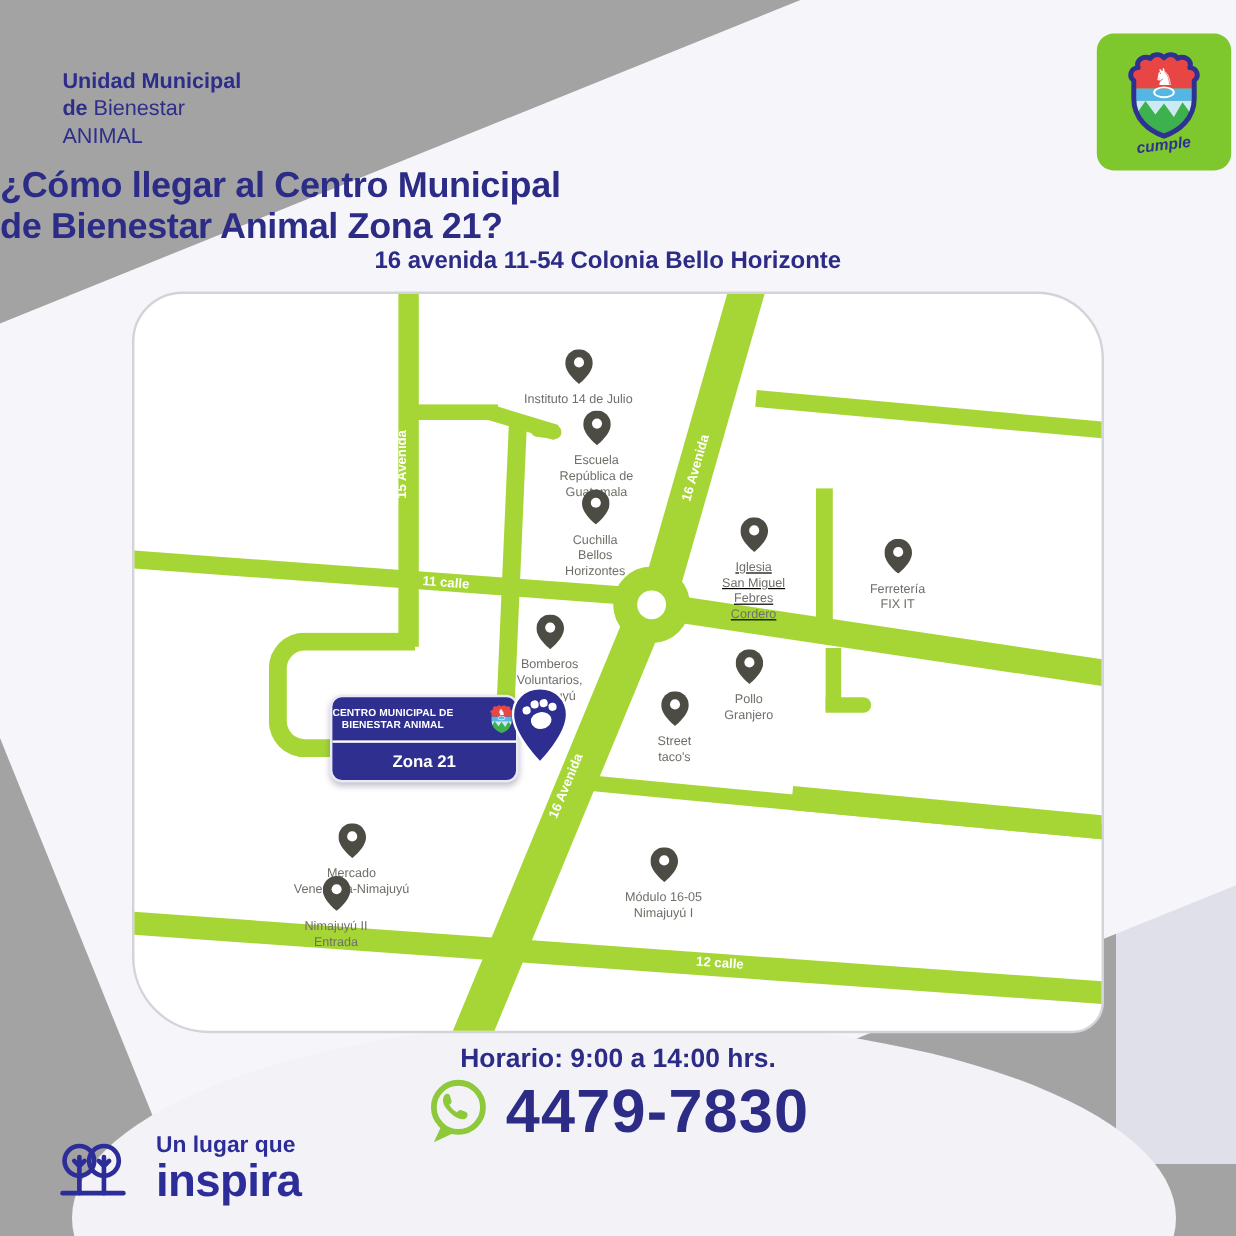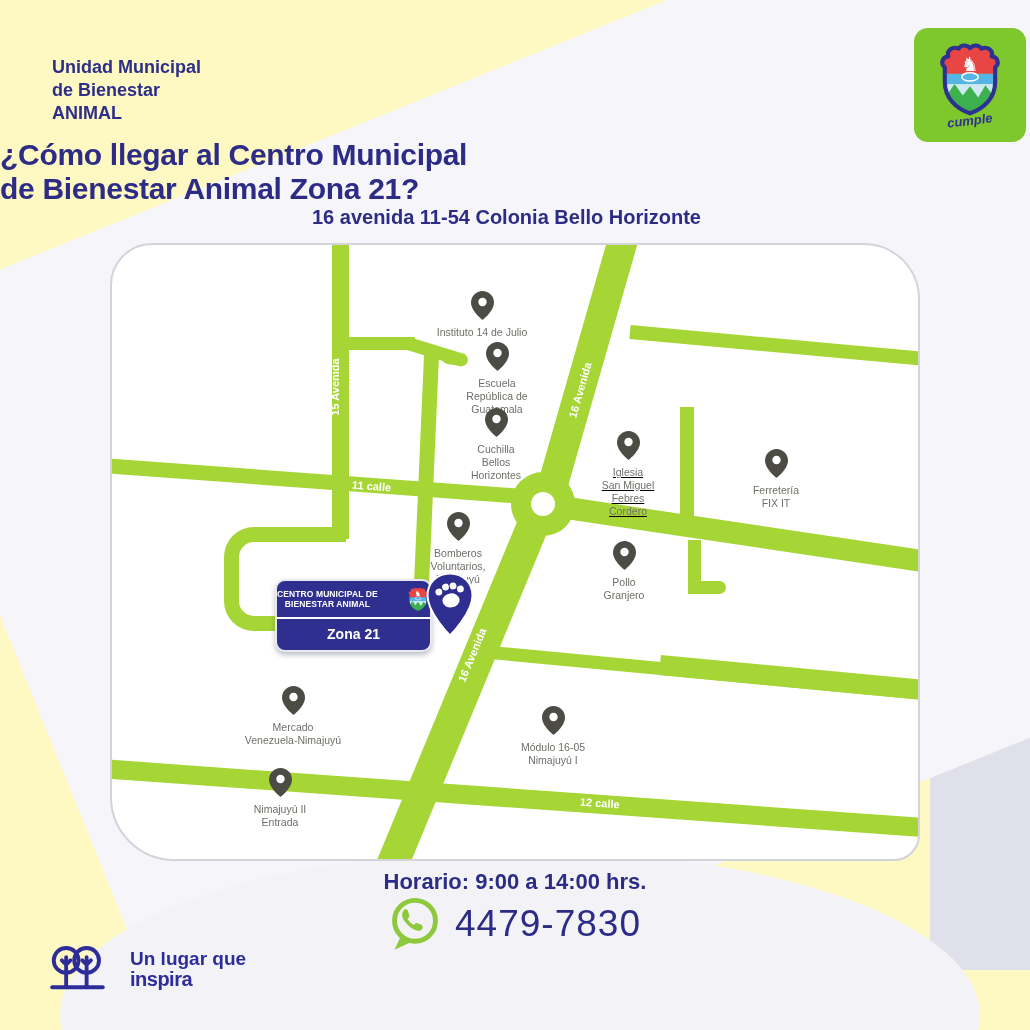--- a/index.html
+++ b/index.html
@@ -4,7 +4,7 @@
 <style>
   html,body{margin:0;padding:0;}
   .canvas{position:relative;width:1030px;height:1030px;overflow:hidden;
-    background:#fef9c3;font-family:"Liberation Sans",sans-serif;}
+    background:#a3a3a3;font-family:"Liberation Sans",sans-serif;}
 
   
   .deco{position:absolute;pointer-events:none;}

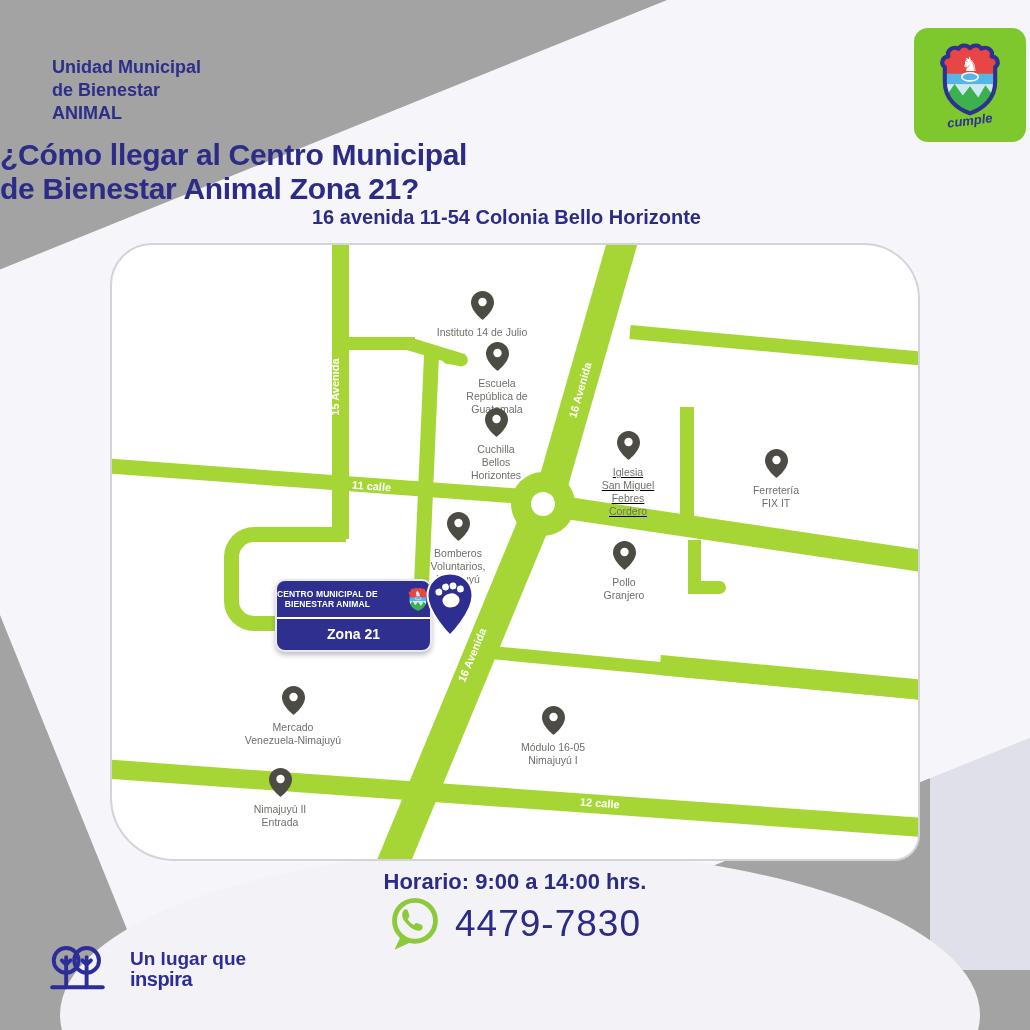--- a/index.html
+++ b/index.html
@@ -18,7 +18,7 @@
   
   .unit-text{position:absolute;left:52px;top:56px;font-size:18px;line-height:23px;
     color:#2d2d8a;font-weight:600;}
-  .unit-text b{font-weight:bold;}
+  .unit-text b{font-weight:normal;}
   .logo-square{position:absolute;left:914px;top:28px;width:112px;height:114px;background:#7ec82d;
     border-radius:14px;display:flex;flex-direction:column;align-items:center;justify-content:center;}
   .cumple{font-size:13px;font-weight:bold;font-style:italic;color:#2e3192;transform:rotate(-7deg);margin-top:-4px;}

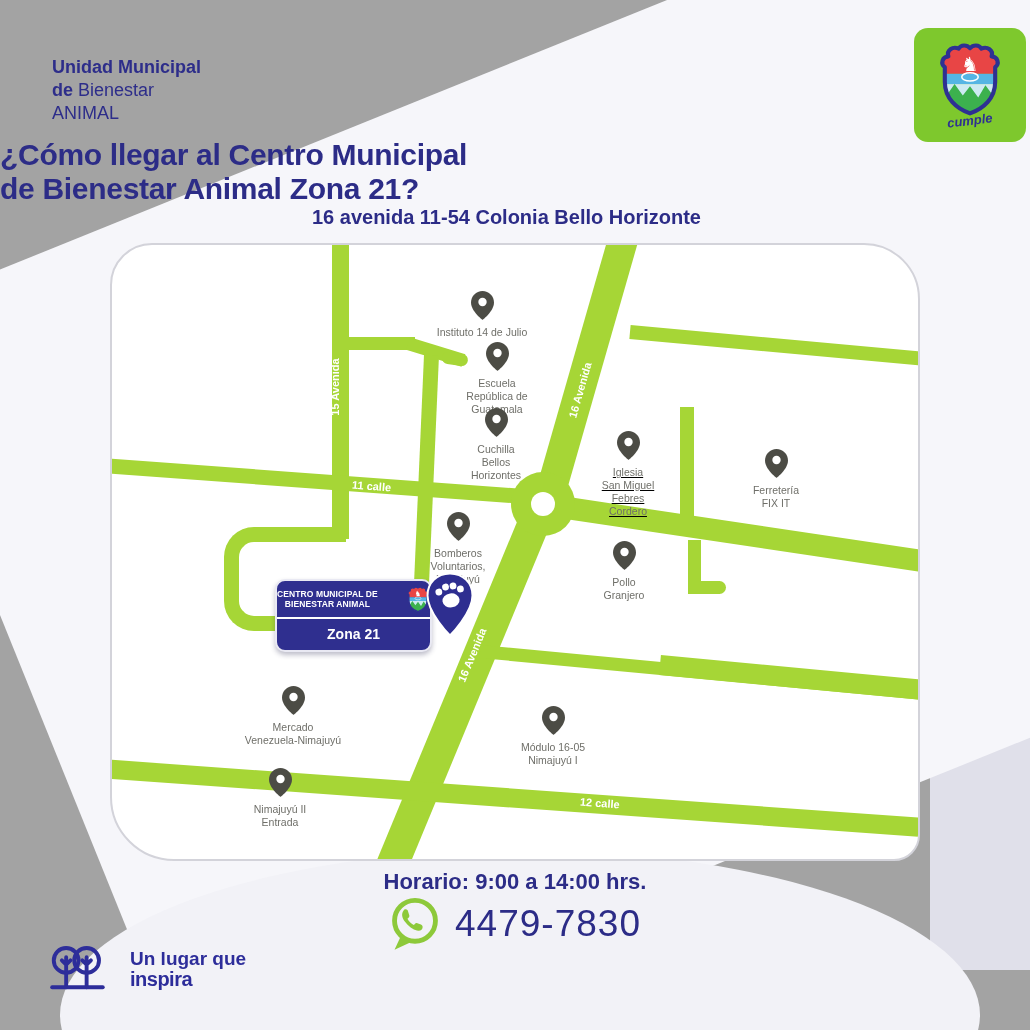--- a/index.html
+++ b/index.html
@@ -171,7 +171,7 @@
 Febres
 Cordero</div>
     </div>
-    <div class="poi" style="left:664px;top:204px;">
+    <div class="poi" style="left:636px;top:204px;">
       <svg width="23" height="29" viewBox="0 0 23 29">
           <use href="#pin"></use>
         </svg>

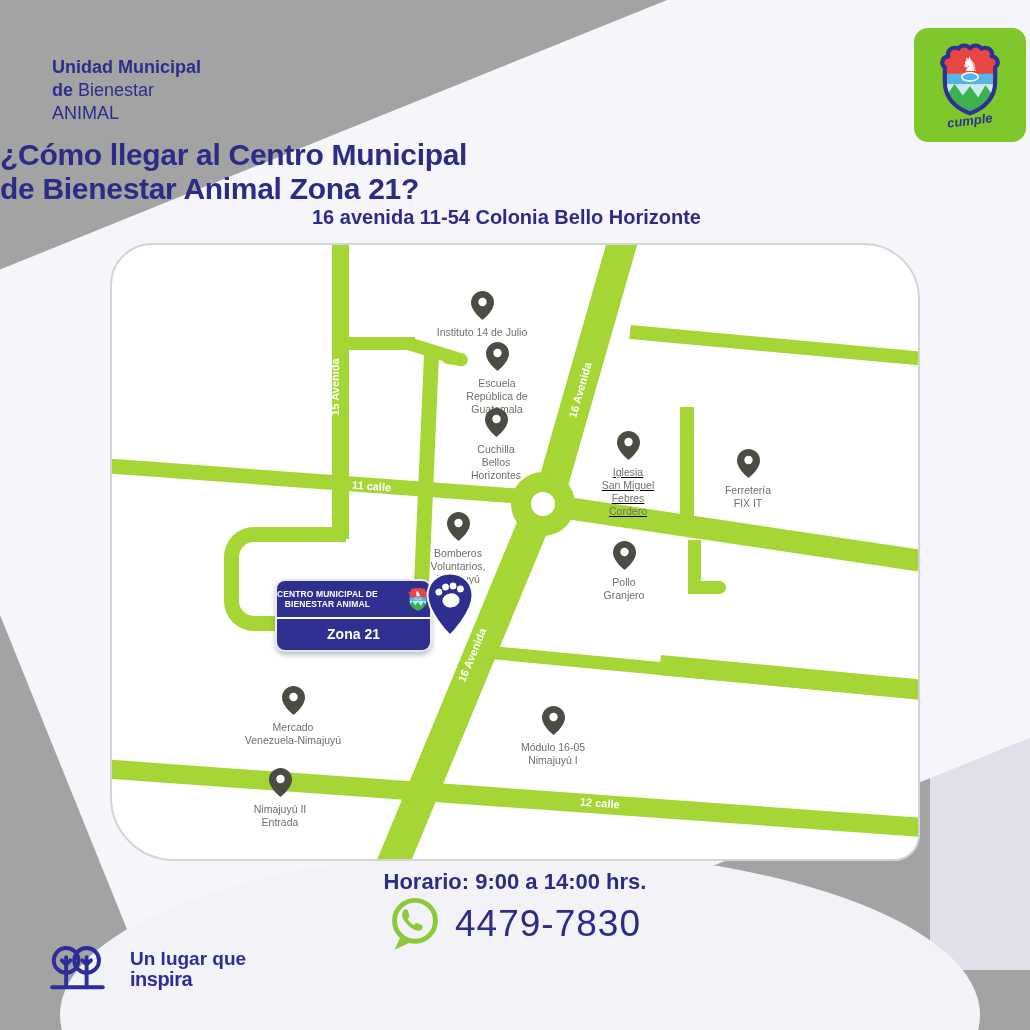--- a/index.html
+++ b/index.html
@@ -193,6 +193,13 @@
       <div class="poi-label">Pollo
 Granjero</div>
     </div>
+    <div class="poi" style="left:450px;top:331px;">
+      <svg width="23" height="29" viewBox="0 0 23 29">
+          <use href="#pin"></use>
+        </svg>
+      <div class="poi-label">Street
+taco's</div>
+    </div>
     <div class="poi" style="left:181px;top:441px;width:160px;margin-left:-80px;">
       <svg width="23" height="29" viewBox="0 0 23 29">
           <use href="#pin"></use>

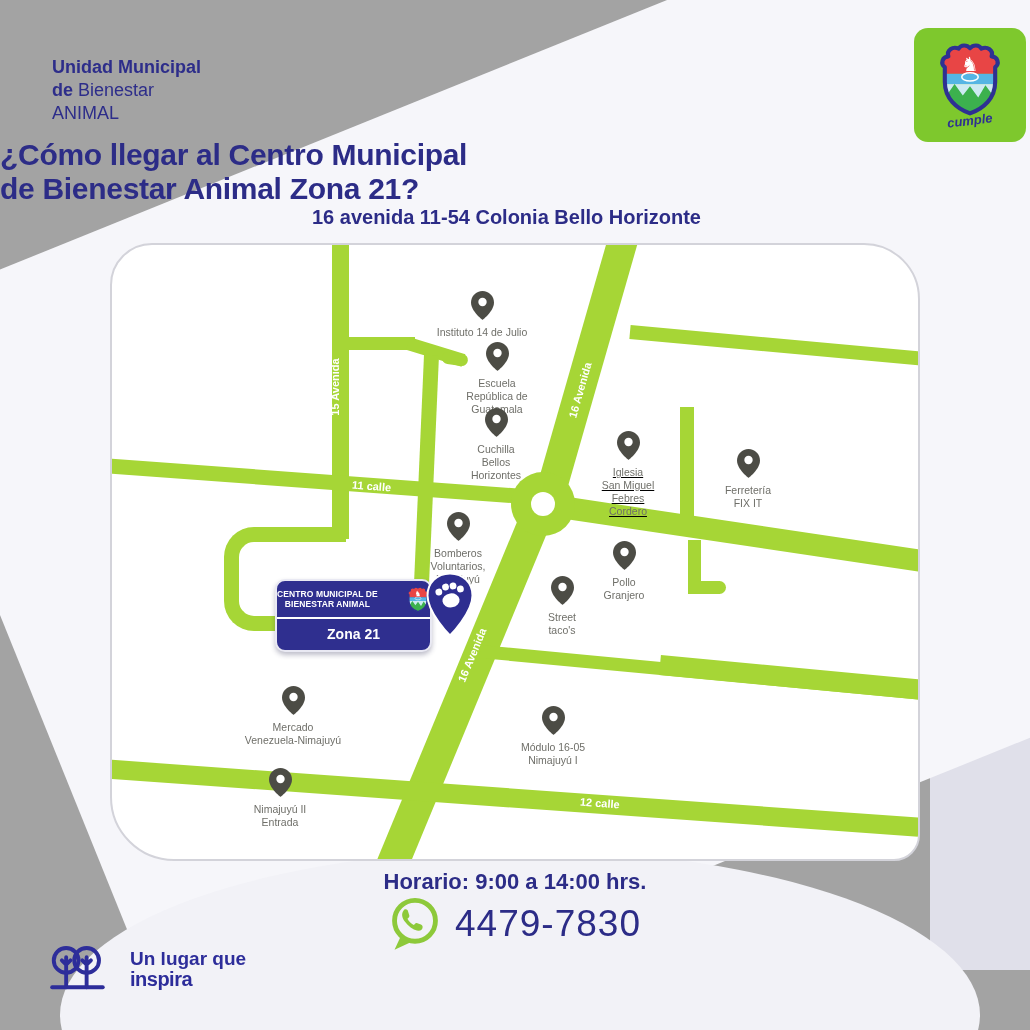--- a/index.html
+++ b/index.html
@@ -214,7 +214,7 @@
       <div class="poi-label">Módulo 16-05
 Nimajuyú I</div>
     </div>
-    <div class="poi" style="left:168px;top:523px;">
+    <div class="poi" style="left:168px;top:485px;">
       <svg width="23" height="29" viewBox="0 0 23 29">
           <use href="#pin"></use>
         </svg>

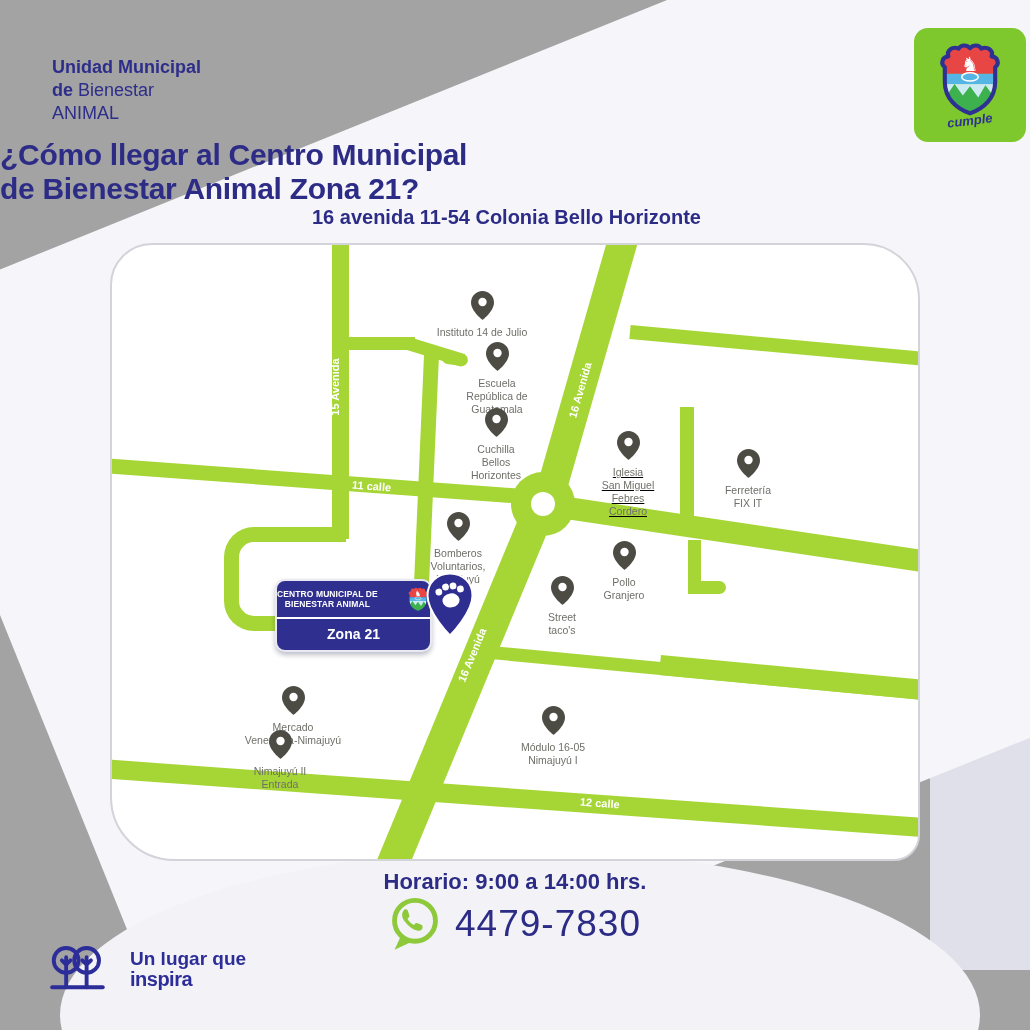--- a/index.html
+++ b/index.html
@@ -53,7 +53,7 @@
     font-size:22px;font-weight:bold;}
   .phone-row{position:absolute;left:0;right:0;top:896px;display:flex;align-items:center;
     justify-content:center;gap:14px;}
-  .phone{color:#2c2c87;font-size:37px;font-weight:normal;letter-spacing:1px;}
+  .phone{color:#2c2c87;font-size:51px;font-weight:bold;letter-spacing:1px;}
   .inspira{position:absolute;left:50px;top:944px;display:flex;align-items:center;gap:24px;color:#2d2d9a;}
   .inspira-l1{font-size:19px;font-weight:600;}
   .inspira-l2{font-size:20px;font-weight:bold;margin-top:-2px;letter-spacing:-.5px;}

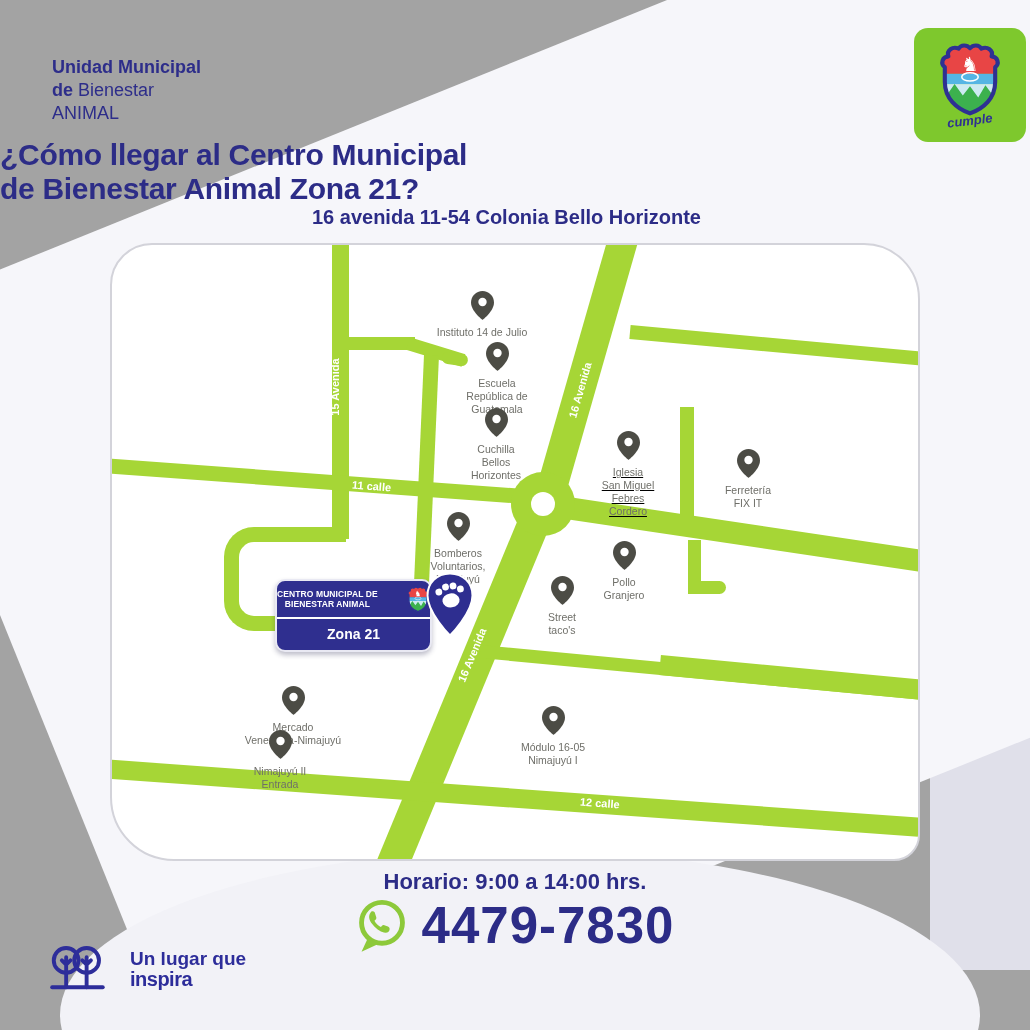--- a/index.html
+++ b/index.html
@@ -56,7 +56,7 @@
   .phone{color:#2c2c87;font-size:51px;font-weight:bold;letter-spacing:1px;}
   .inspira{position:absolute;left:50px;top:944px;display:flex;align-items:center;gap:24px;color:#2d2d9a;}
   .inspira-l1{font-size:19px;font-weight:600;}
-  .inspira-l2{font-size:20px;font-weight:bold;margin-top:-2px;letter-spacing:-.5px;}
+  .inspira-l2{font-size:38px;font-weight:bold;margin-top:-2px;letter-spacing:-.5px;}
 </style>
 </head>
 <body>

